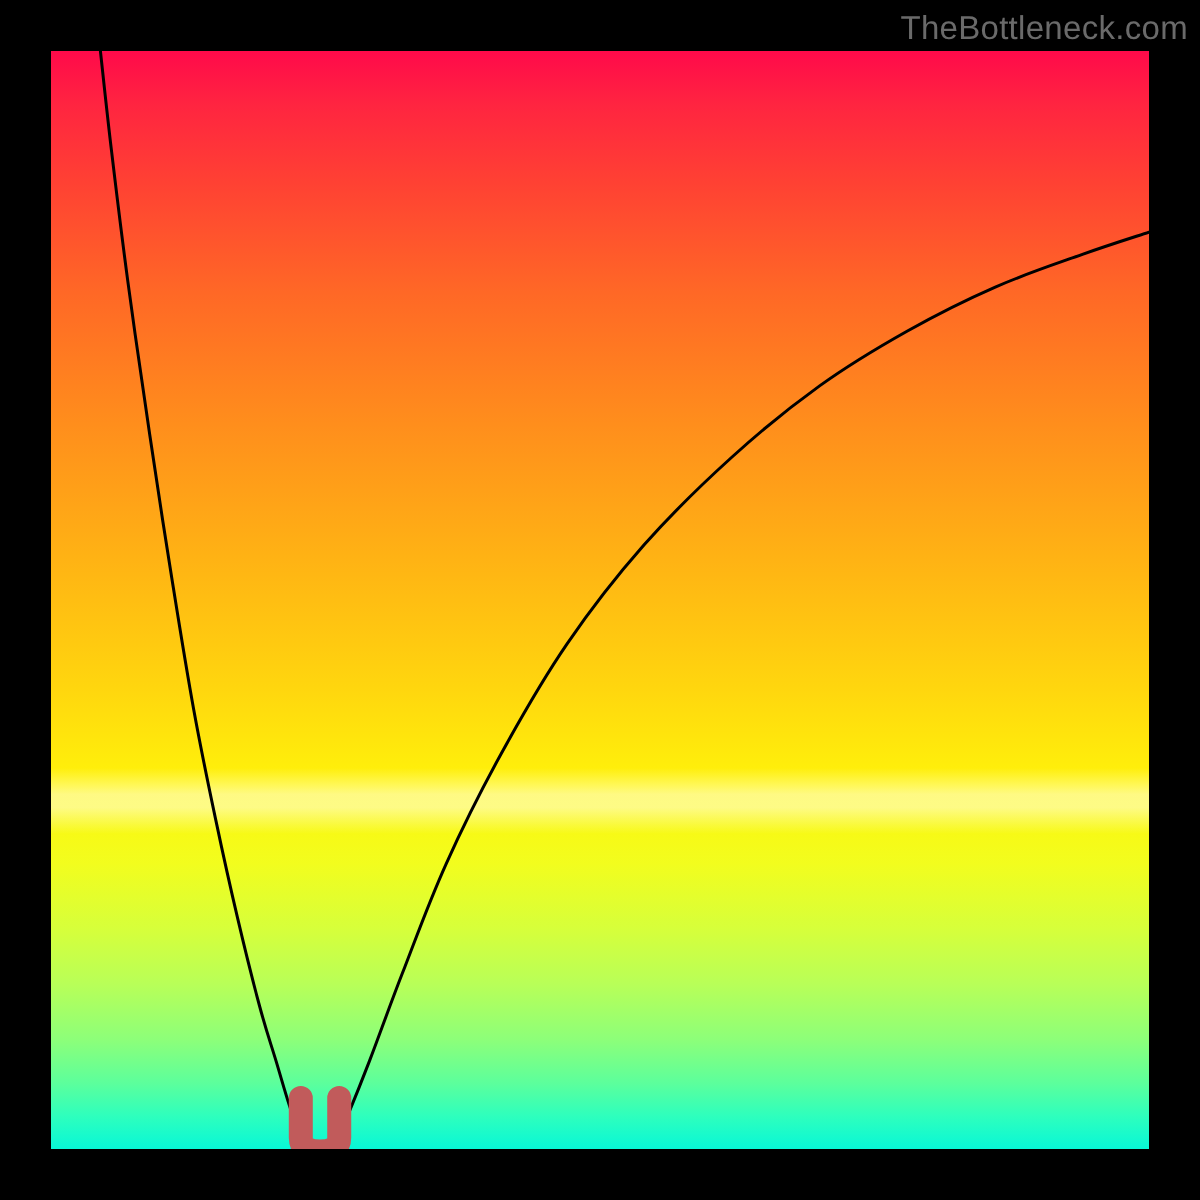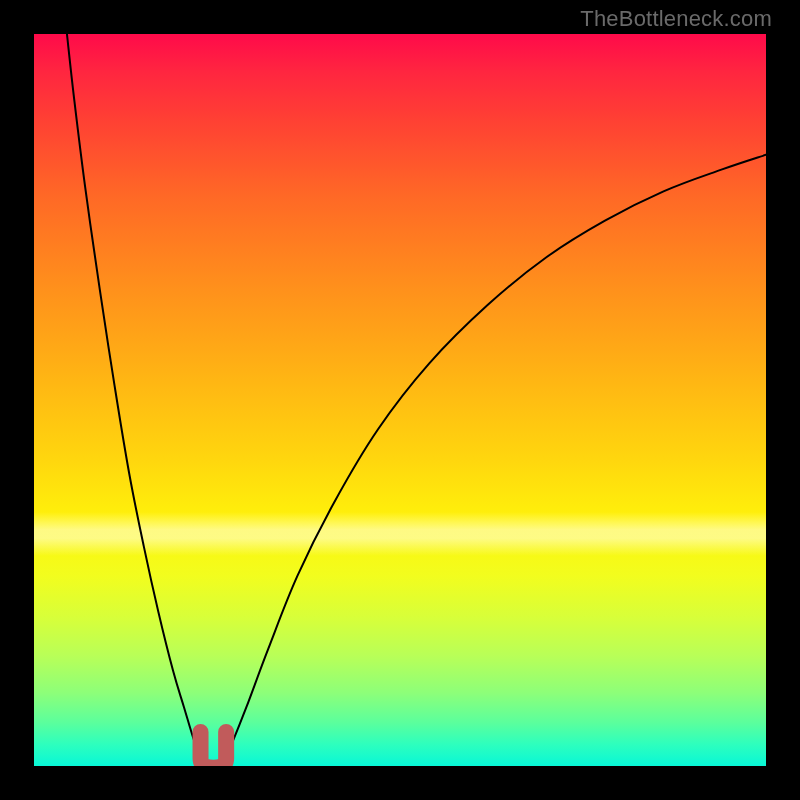--- a/index.html
+++ b/index.html
@@ -59,7 +59,7 @@
   .watermark {
     position: absolute;
     top: 6px;
-    right: 28px;
+    right: 8px;
     color: #6a6a6a;
     font-size: 22px;
     letter-spacing: 0.2px;

